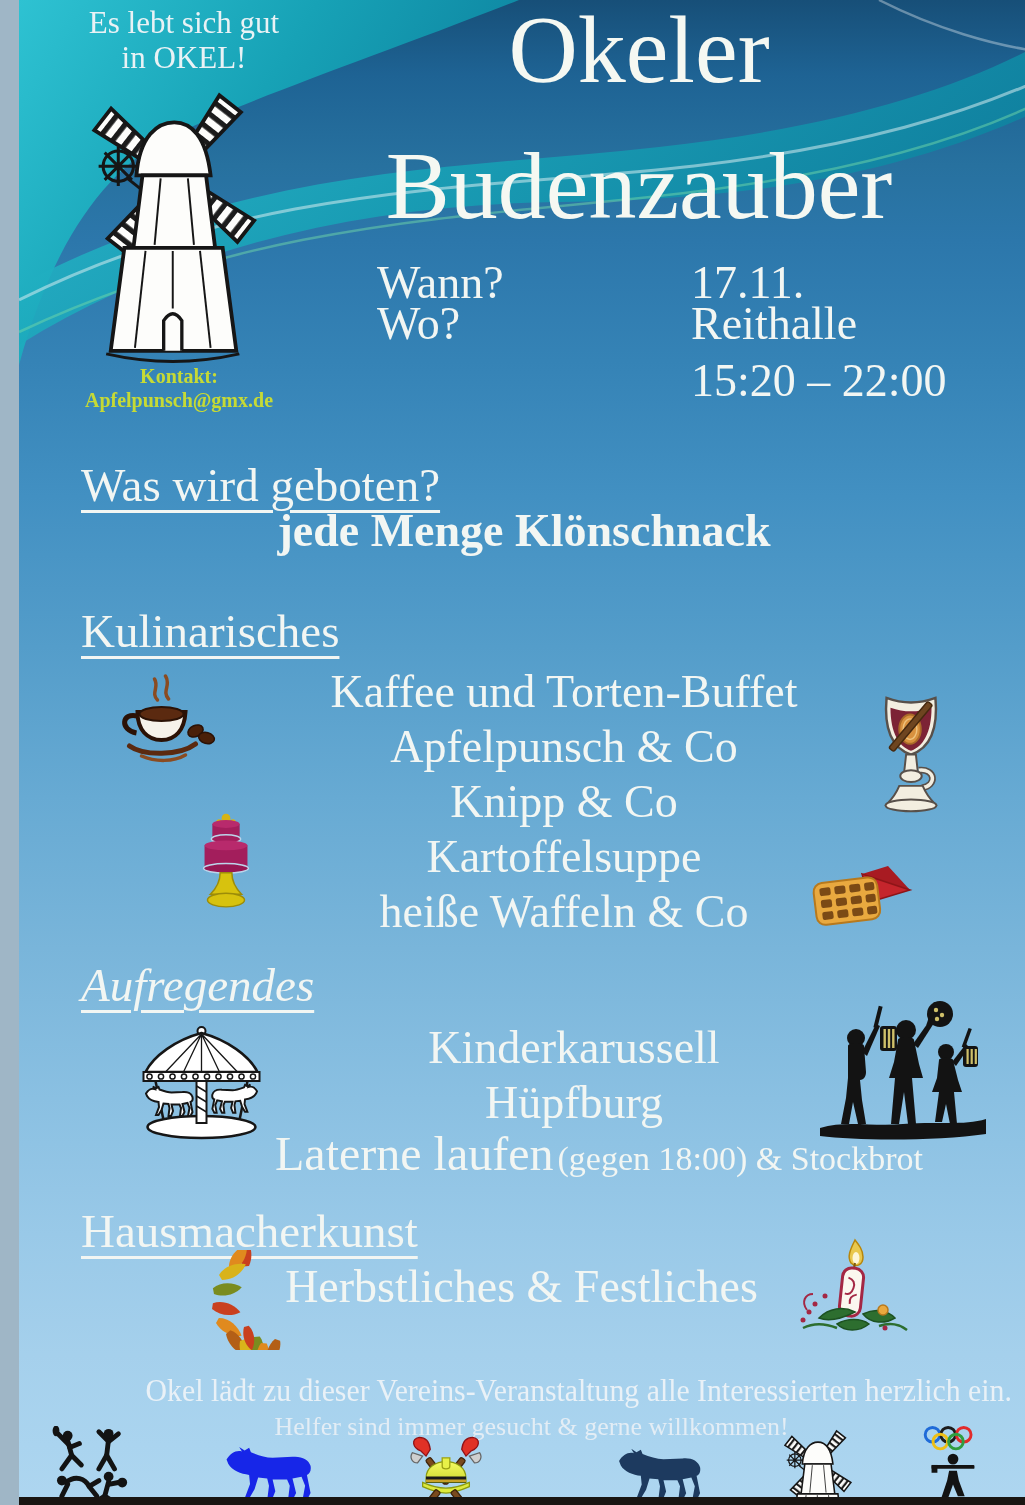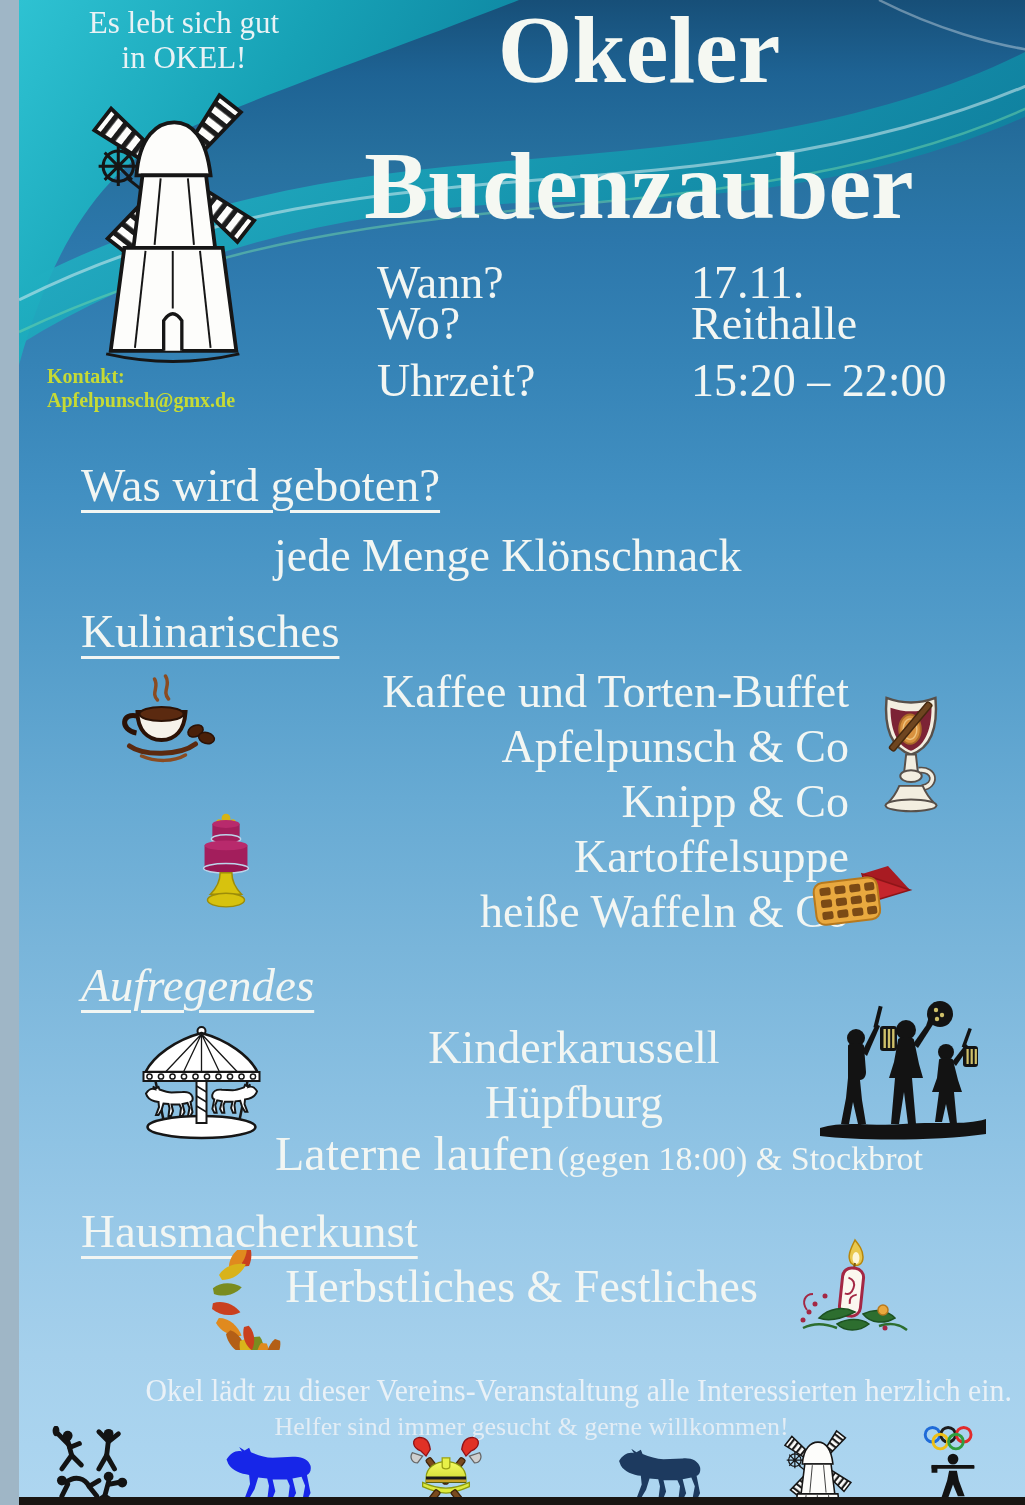--- a/index.html
+++ b/index.html
@@ -16,7 +16,7 @@
   .abs{position:absolute;}
   .badge{left:40px;top:6px;width:250px;text-align:center;font-size:31px;line-height:1.12;color:#e9f2f5;}
   .contact{left:28px;top:364px;width:264px;color:#c6da35;font-weight:bold;font-size:20px;line-height:1.2;}
-  .title-line{left:270px;width:700px;text-align:center;font-size:96px;font-weight:bold;color:#f5f8f2;line-height:1.05;}
+  .title-line{left:270px;width:700px;text-align:center;font-size:96px;font-weight:normal;color:#f5f8f2;line-height:1.05;}
   .details-row{left:358px;width:600px;height:57px;font-size:46px;color:#f2f6f3;}
   .details-row .val{position:absolute;left:314px;top:0;white-space:nowrap;}
   .heading{font-size:47px;color:#f2f6f3;white-space:nowrap;

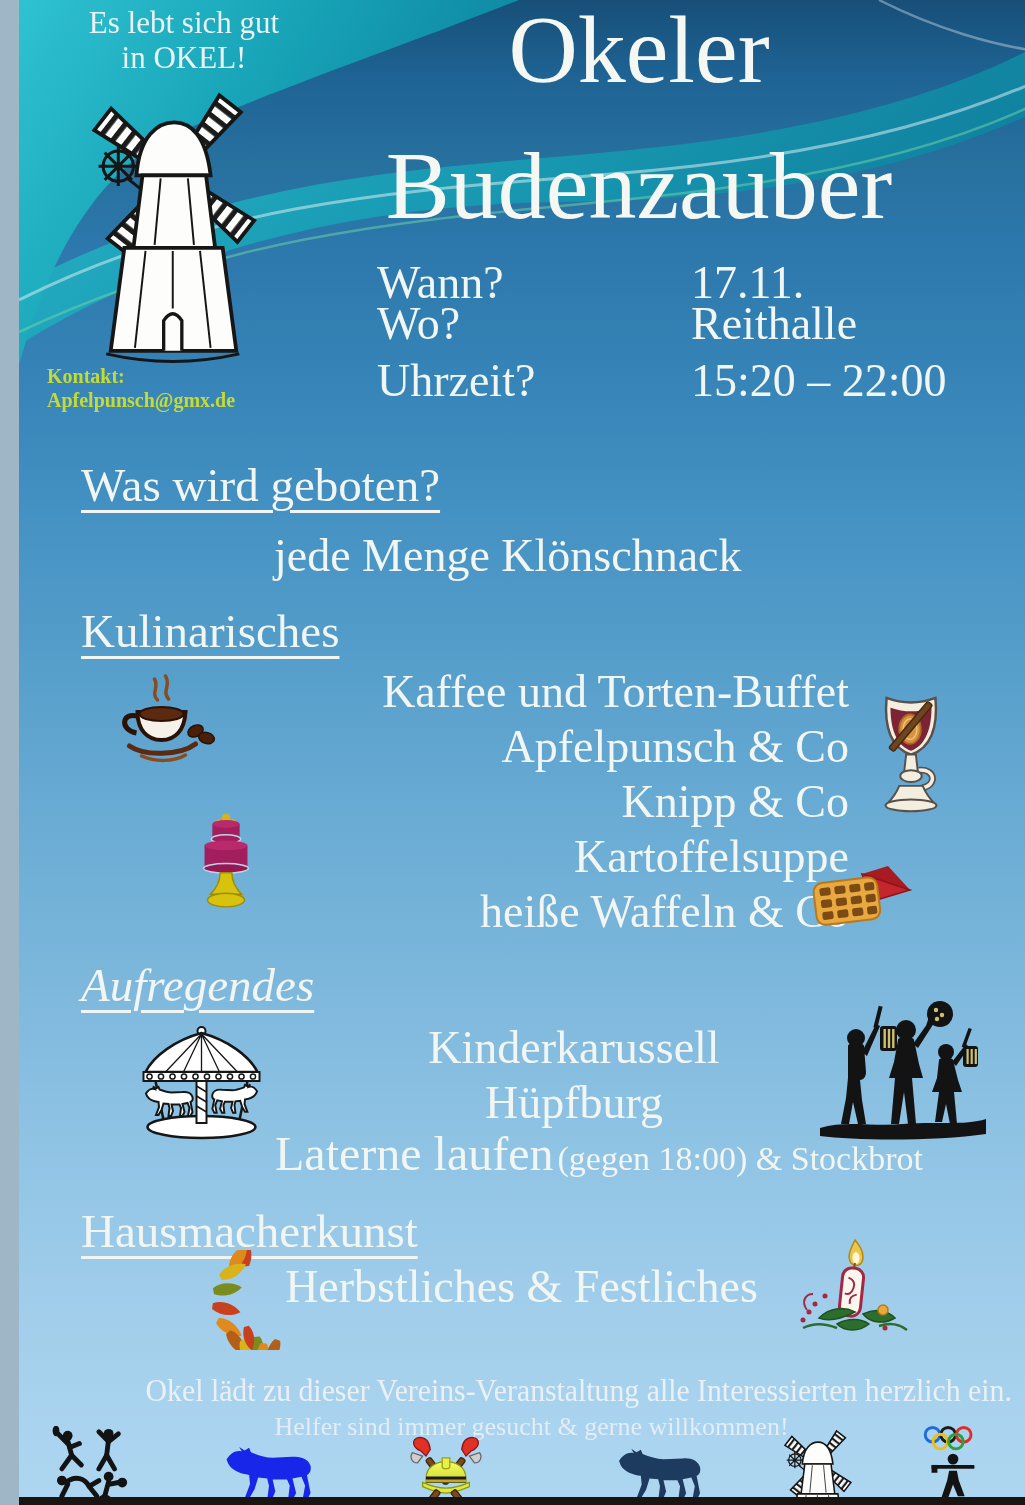--- a/index.html
+++ b/index.html
@@ -15,7 +15,7 @@
   }
   .abs{position:absolute;}
   .badge{left:40px;top:6px;width:250px;text-align:center;font-size:31px;line-height:1.12;color:#e9f2f5;}
-  .contact{left:28px;top:364px;width:264px;color:#c6da35;font-weight:bold;font-size:20px;line-height:1.2;}
+  .contact{left:28px;top:364px;width:264px;text-align:center;color:#c6da35;font-weight:bold;font-size:20px;line-height:1.2;}
   .title-line{left:270px;width:700px;text-align:center;font-size:96px;font-weight:normal;color:#f5f8f2;line-height:1.05;}
   .details-row{left:358px;width:600px;height:57px;font-size:46px;color:#f2f6f3;}
   .details-row .val{position:absolute;left:314px;top:0;white-space:nowrap;}

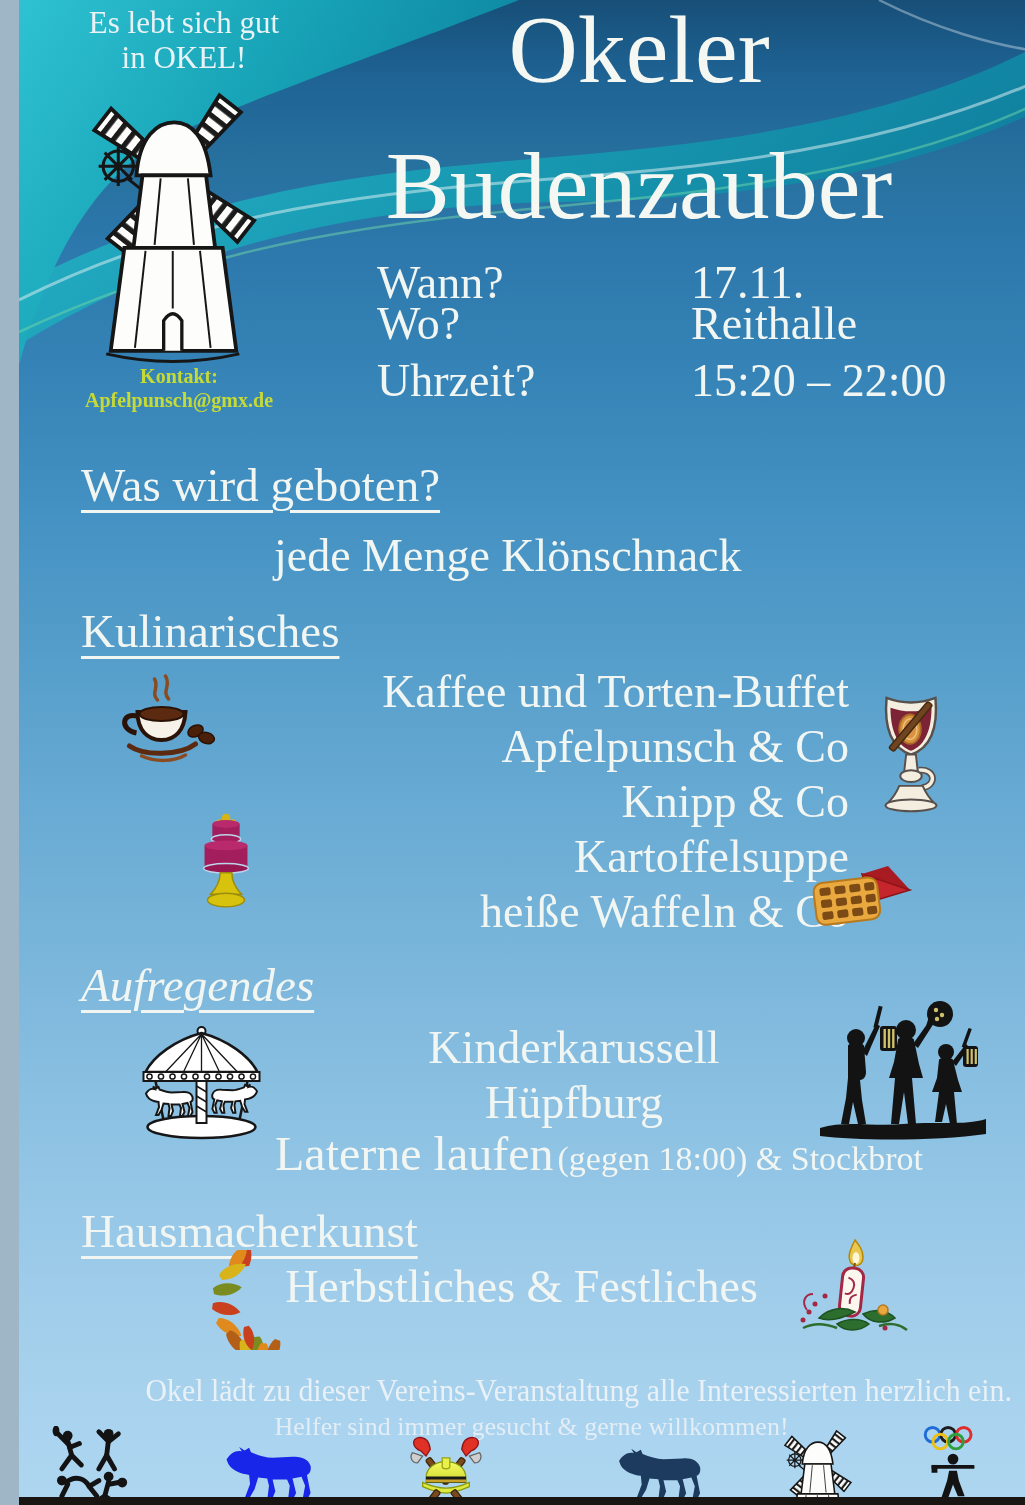--- a/index.html
+++ b/index.html
@@ -126,7 +126,6 @@
     <span class="val">Reithalle</span>
   </div>
   <div class="abs details-row" style="top:354px;">
-    <span>Uhrzeit?</span>
     <span class="val">15:20 – 22:00</span>
   </div>
 

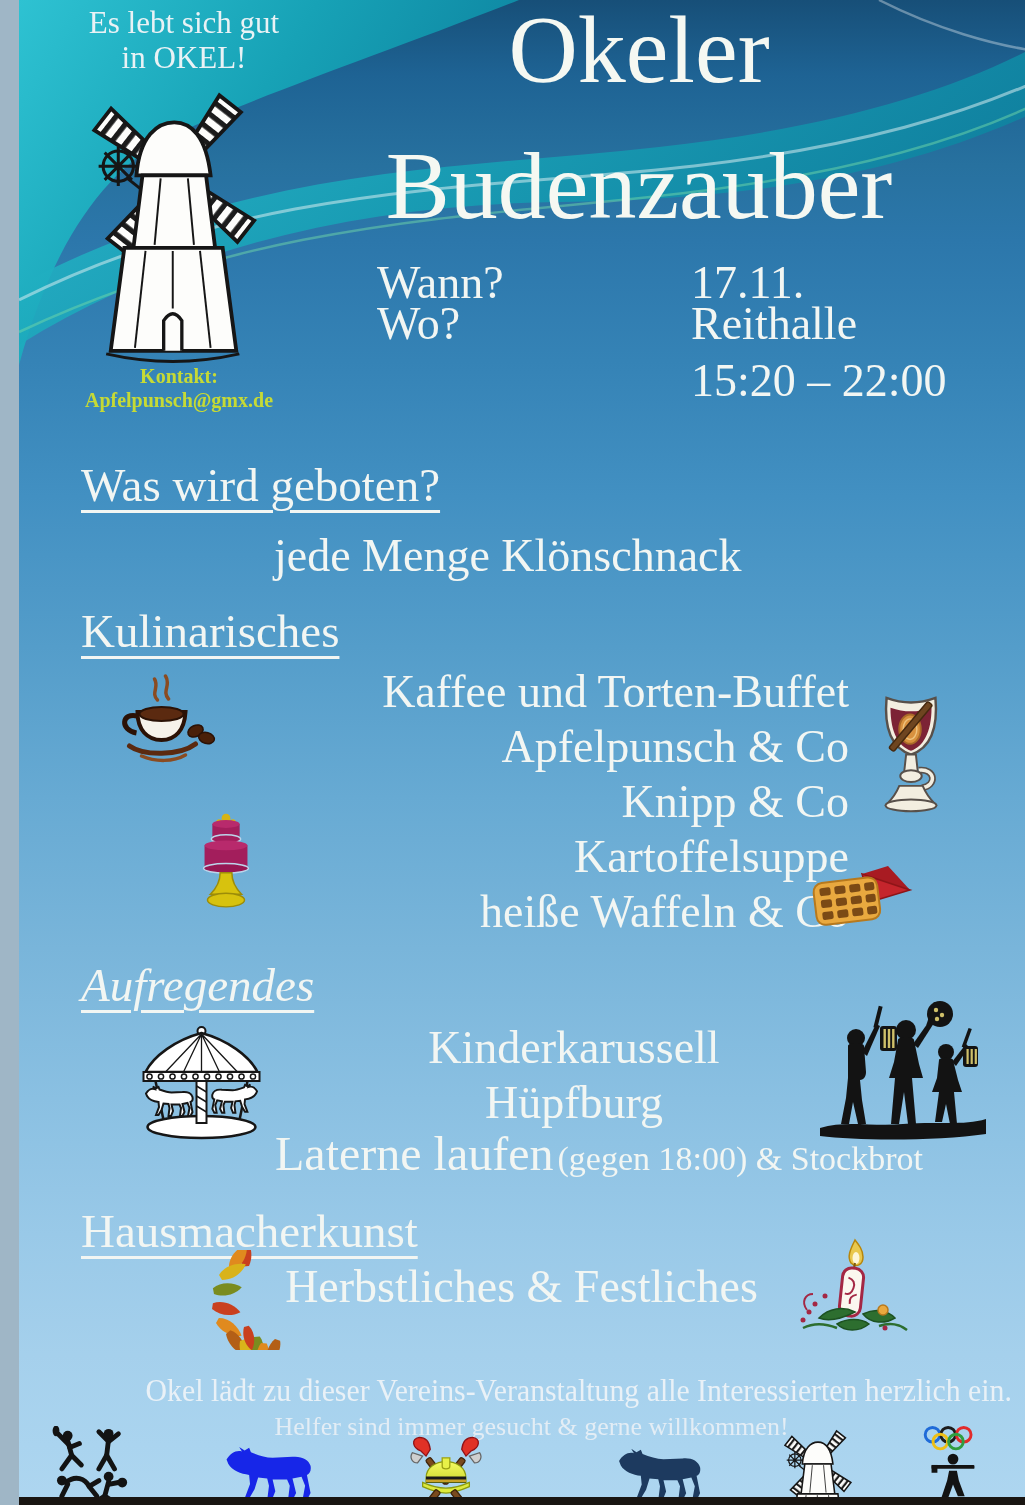--- a/index.html
+++ b/index.html
@@ -130,7 +130,7 @@
   </div>
 
   <div class="abs heading" style="left:62px;top:458px;">Was wird geboten?</div>
-  <div class="abs item" style="left:255px;top:529px;width:500px;">jede Menge Klönschnack</div>
+  <div class="abs item" style="left:255px;top:504px;width:500px;text-align:center;font-weight:bold;">jede Menge Klönschnack</div>
 
   <div class="abs heading" style="left:62px;top:604px;">Kulinarisches</div>
 

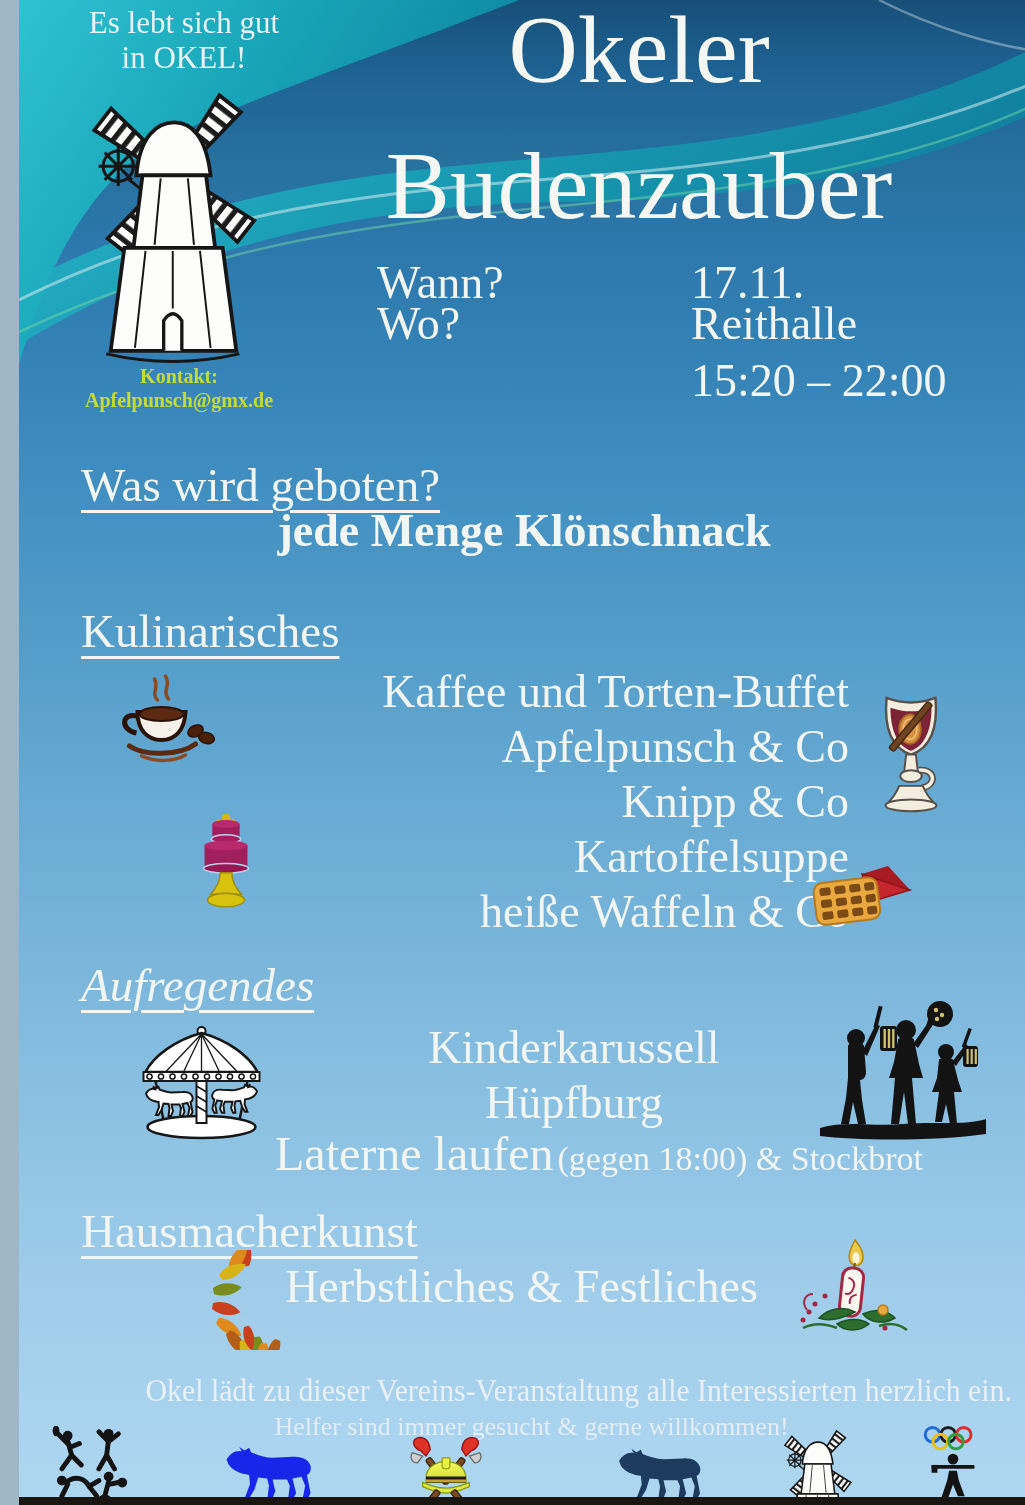--- a/index.html
+++ b/index.html
@@ -150,7 +150,7 @@
     </g>
   </svg>
 
-  <div class="abs center-list" style="left:260px;top:664px;width:570px;text-align:right;">
+  <div class="abs center-list" style="left:260px;top:664px;width:570px;">
     <div class="item">Kaffee und Torten-Buffet</div>
     <div class="item">Apfelpunsch &amp; Co</div>
     <div class="item">Knipp &amp; Co</div>

